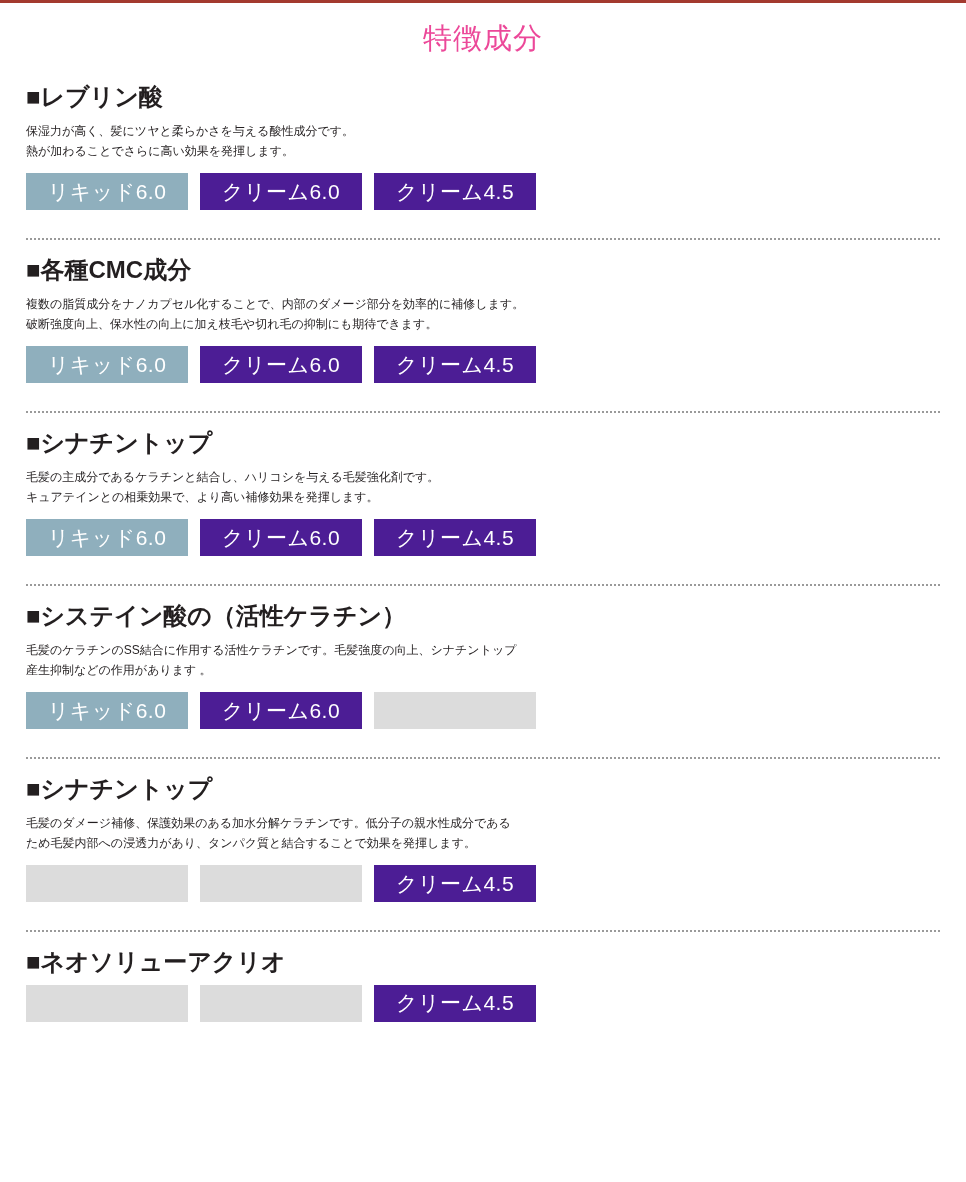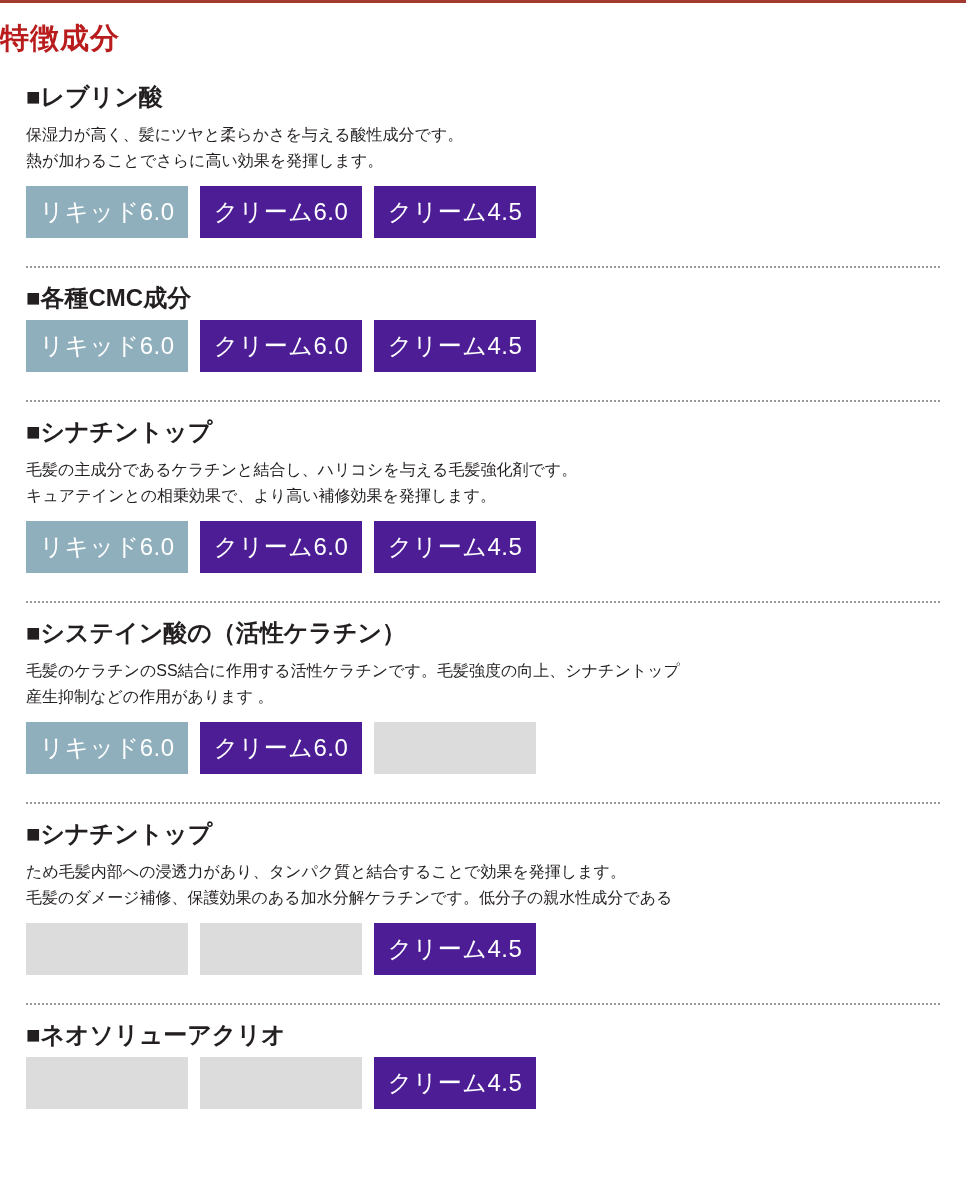--- a/index.html
+++ b/index.html
@@ -25,11 +25,11 @@
     background: #a33a2f;
   }
   .page-title {
-    text-align: left;
+    text-align: center;
     font-size: 29px;
-    font-weight: bold;
+    font-weight: normal;
     letter-spacing: 1px;
-    color: #b91c1c;
+    color: #ec4899;
     margin: 16px 0 22px 0;
   }
   .section {

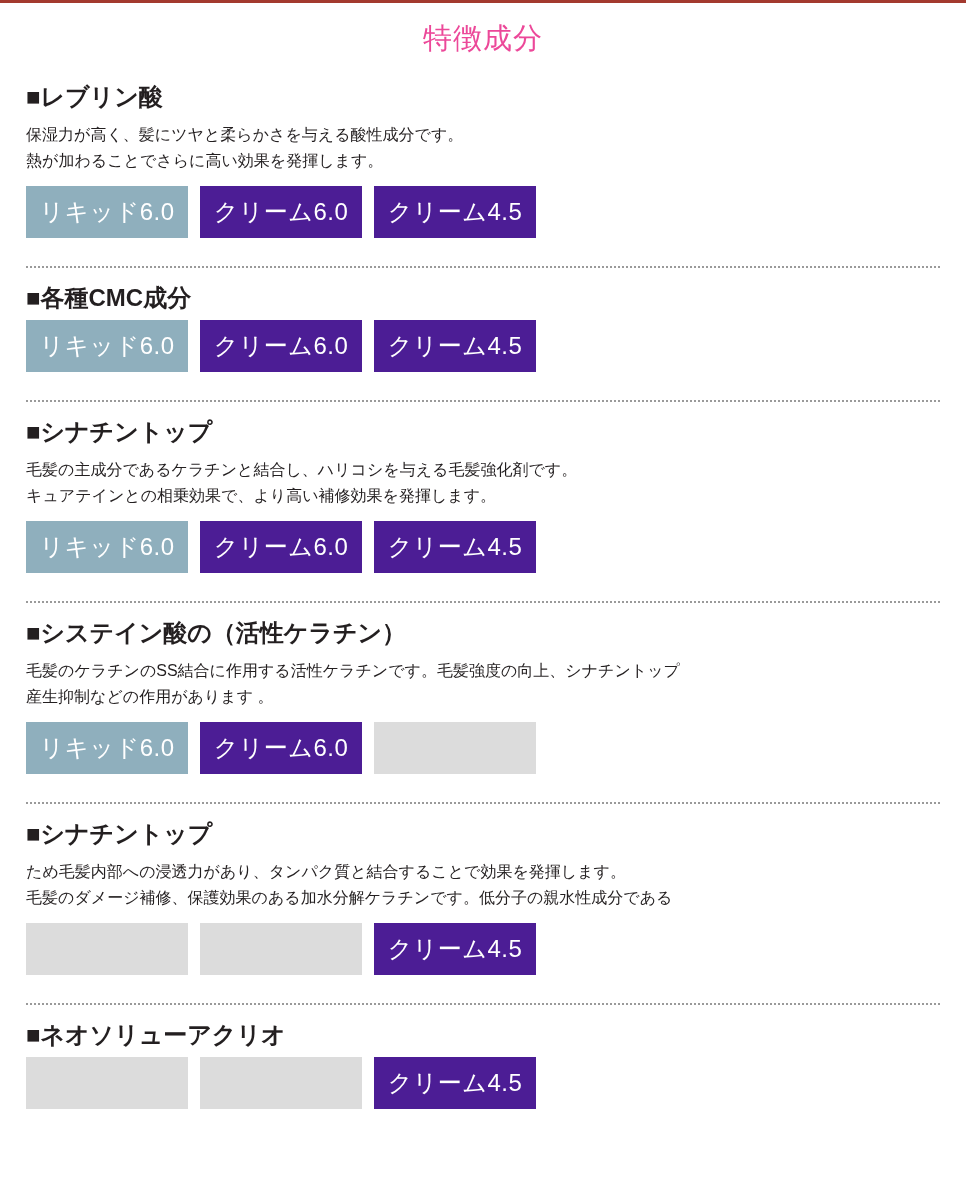--- a/index.html
+++ b/index.html
@@ -46,7 +46,7 @@
     line-height: 1.3;
   }
   .sec-body {
-    font-size: 16px;
+    font-size: 12px;
     line-height: 1.62;
     color: #231f20;
     margin: 10px 0 12px 0;

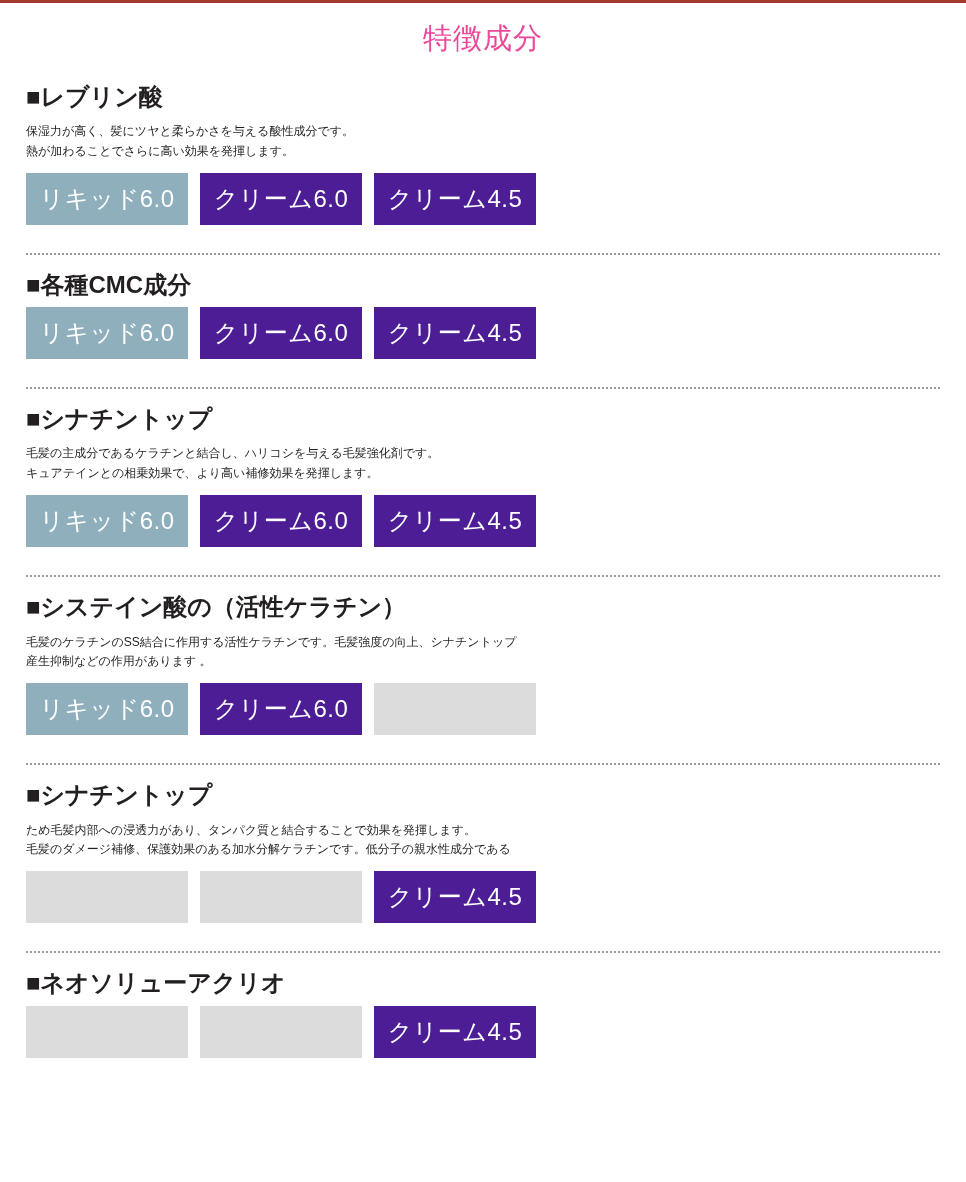--- a/index.html
+++ b/index.html
@@ -62,11 +62,11 @@
   }
   .badge {
     min-width: 162px;
-    height: 52px;
+    height: 37px;
     display: flex;
     align-items: center;
     justify-content: center;
-    font-size: 24px;
+    font-size: 21px;
     color: #ffffff;
     letter-spacing: 0.5px;
     box-sizing: border-box;

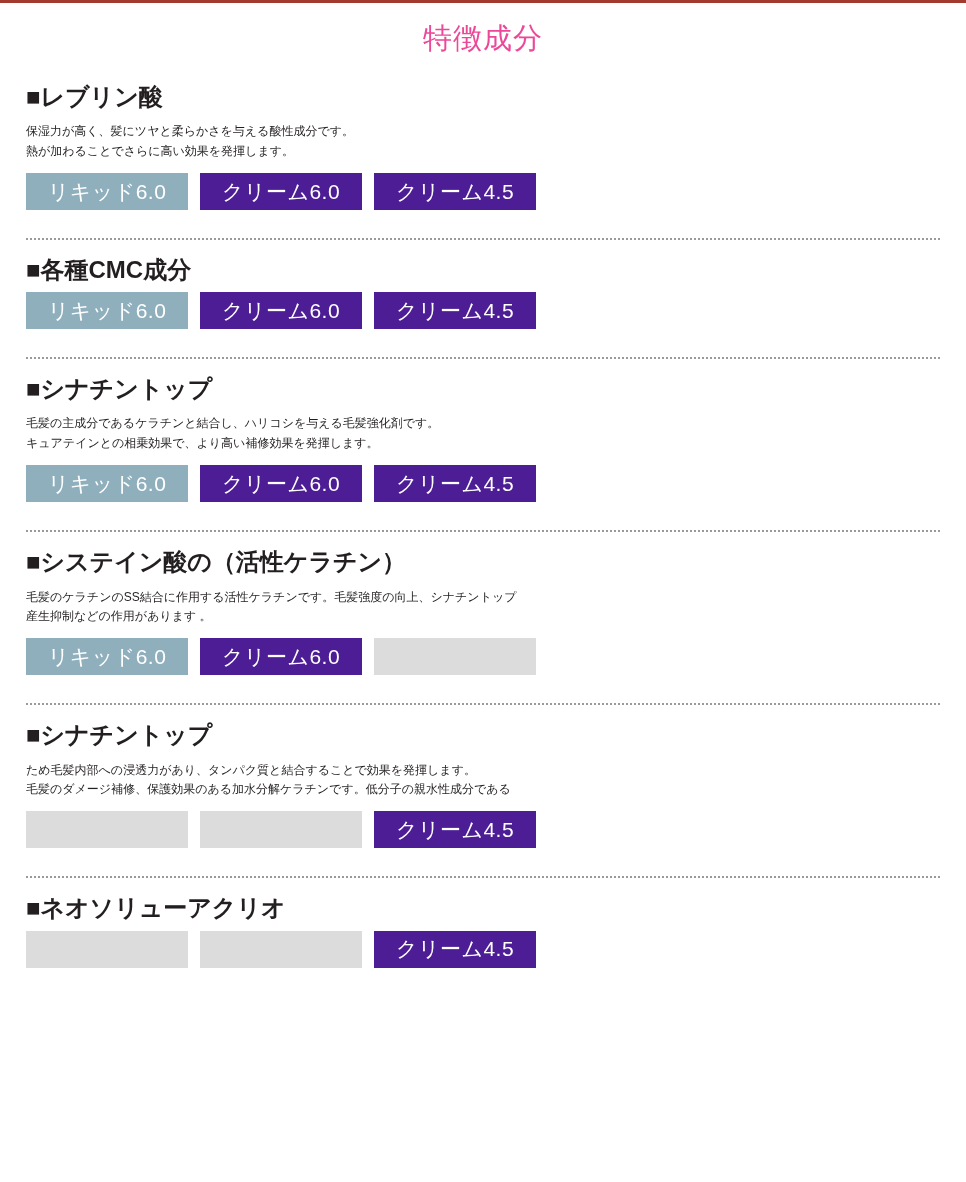--- a/index.html
+++ b/index.html
@@ -114,6 +114,10 @@
       <div class="section">
         <div class="section-inner">
           <h2 class="sec-heading">■各種CMC成分</h2>
+          <p class="sec-body">
+            <span class="line">複数の脂質成分をナノカプセル化することで、内部のダメージ部分を効率的に補修します。</span>
+            <span class="line">破断強度向上、保水性の向上に加え枝毛や切れ毛の抑制にも期待できます。</span>
+          </p>
           <div class="badges">
             <div class="badge liquid">リキッド6.0</div>
             <div class="badge cream">クリーム6.0</div>

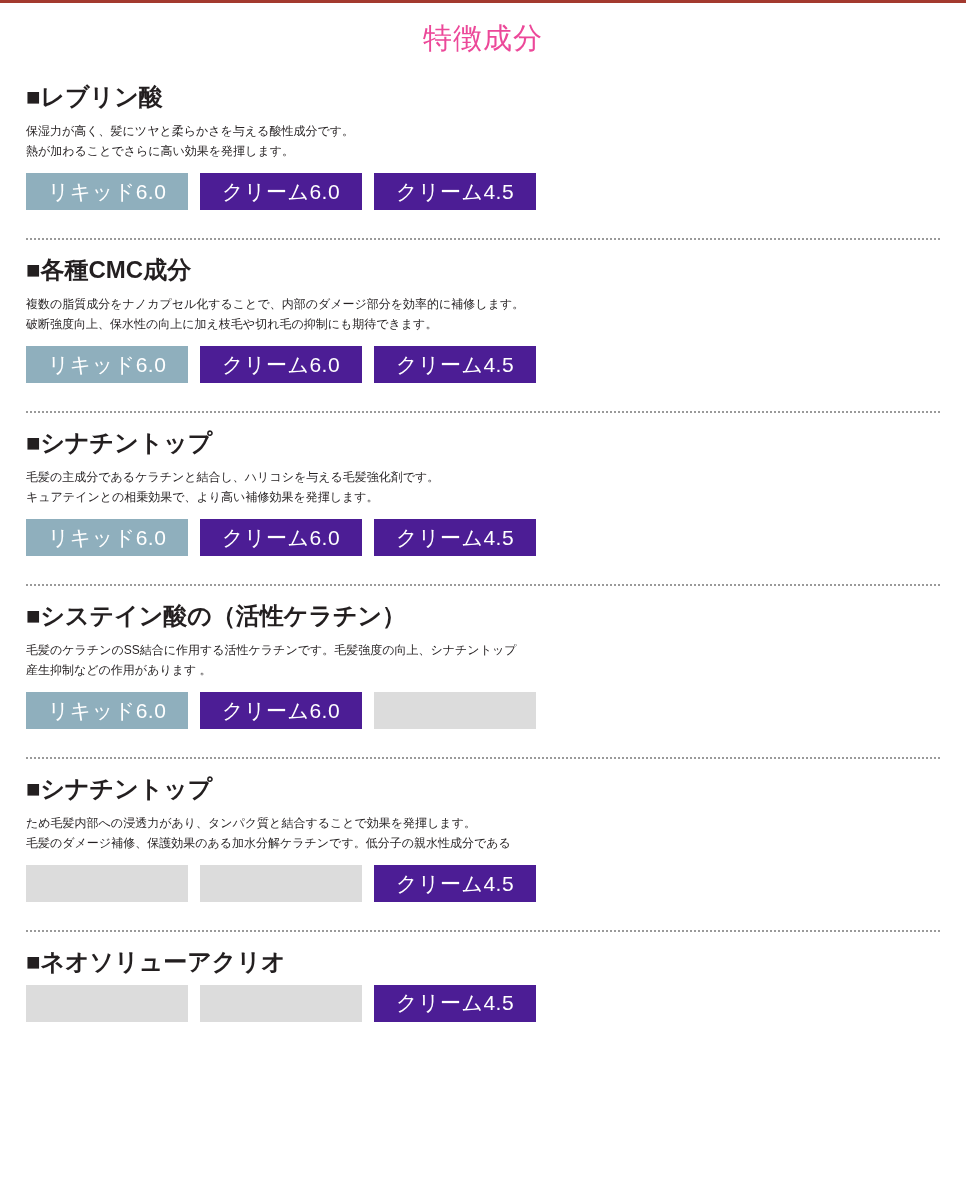--- a/index.html
+++ b/index.html
@@ -160,8 +160,8 @@
         <div class="section-inner">
           <h2 class="sec-heading">■シナチントップ</h2>
           <p class="sec-body">
+            <span class="line">毛髪のダメージ補修、保護効果のある加水分解ケラチンです。低分子の親水性成分である</span>
             <span class="line">ため毛髪内部への浸透力があり、タンパク質と結合することで効果を発揮します。</span>
-            <span class="line">毛髪のダメージ補修、保護効果のある加水分解ケラチンです。低分子の親水性成分である</span>
           </p>
           <div class="badges">
             <div class="badge empty"></div>

